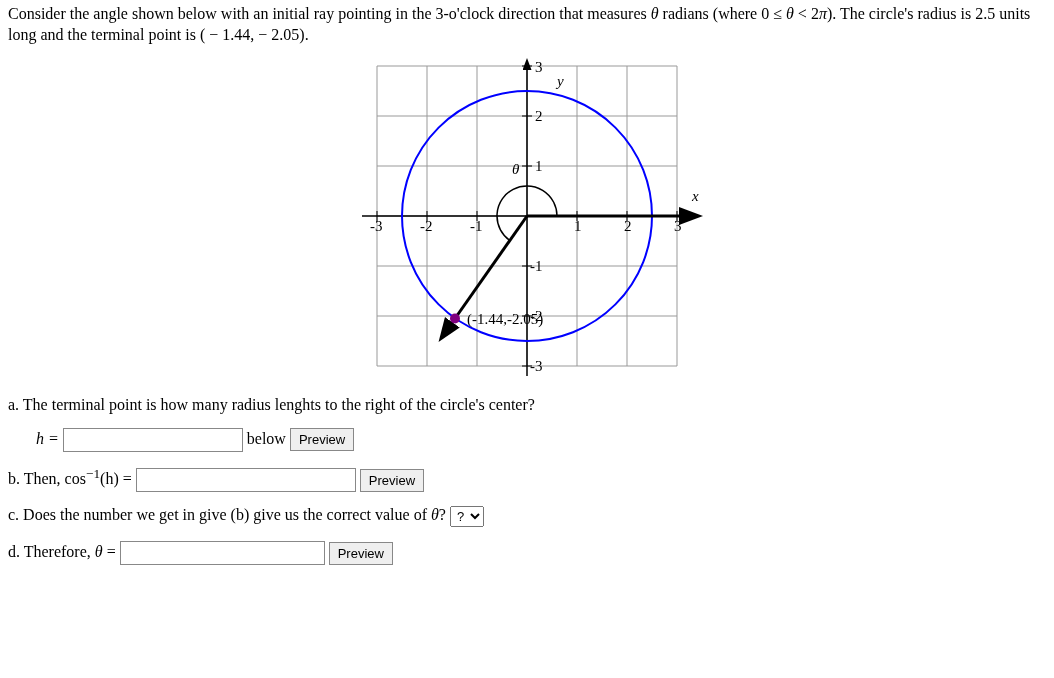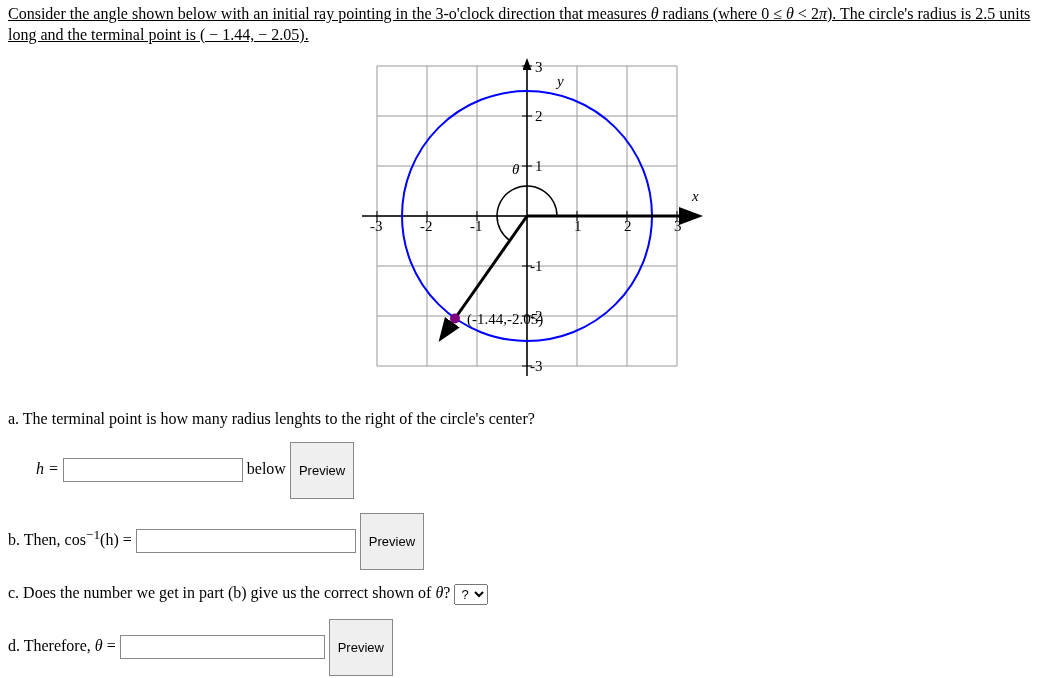--- a/index.html
+++ b/index.html
@@ -12,7 +12,6 @@
     }
     .problem-text {
       line-height: 1.3;
-      text-decoration: underline;
     }
     .chart-container {
       display: flex;

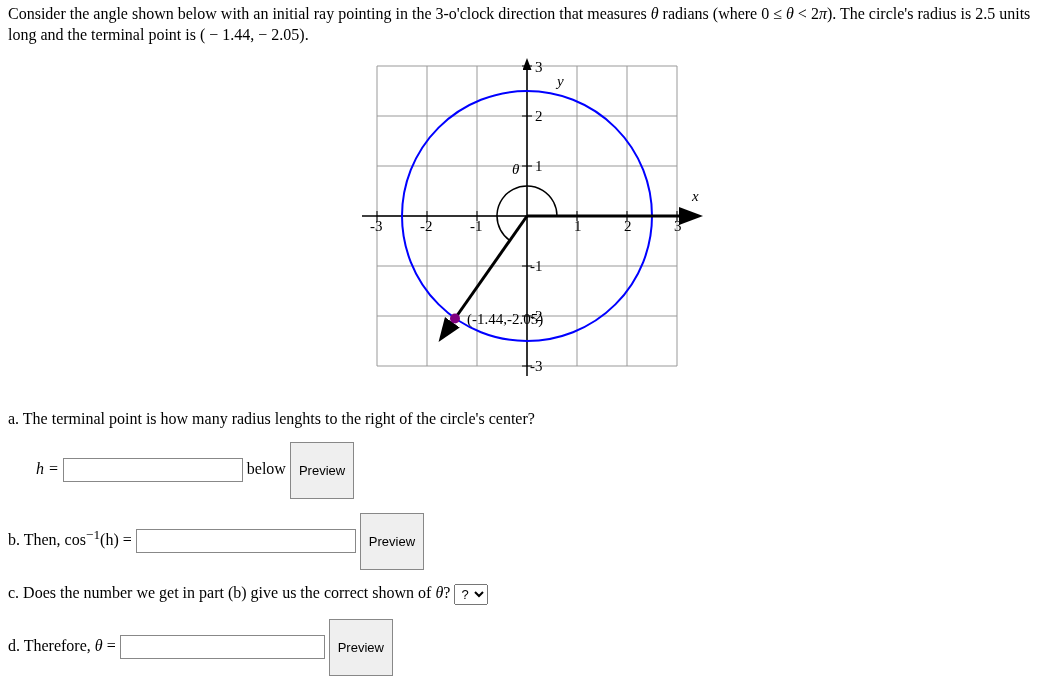--- a/index.html
+++ b/index.html
@@ -27,7 +27,7 @@
       margin: 14px 0;
     }
     .part-a {
-      margin-top: 34px;
+      margin-top: 20px;
     }
     .h-line {
       margin-left: 28px;

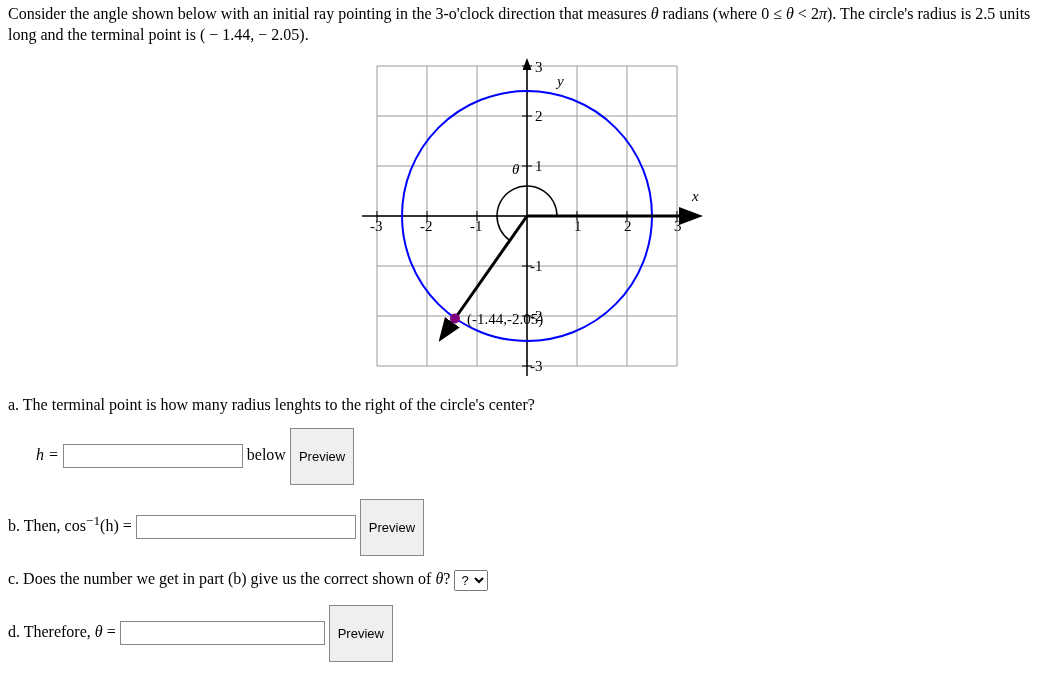--- a/index.html
+++ b/index.html
@@ -45,7 +45,7 @@
     .preview-btn {
       font-family: Arial, sans-serif;
       font-size: 13px;
-      padding: 20px 8px;
+      padding: 3px 8px;
       background: #efefef;
       border: 1px solid #888;
       cursor: pointer;

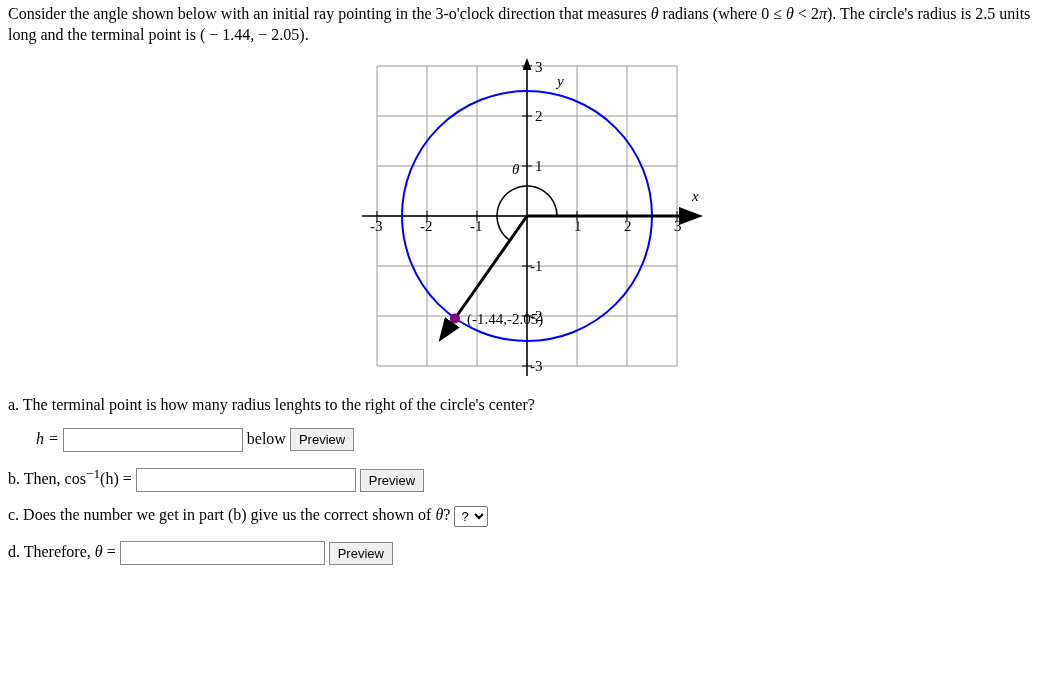--- a/index.html
+++ b/index.html
@@ -167,7 +167,7 @@
 </div>
 
 <div class="question-part">
-  <span>c. Does the number we get in part (b) give us the correct shown of </span><span class="italic">θ</span><span>?</span>
+  <span>c. Does the number we get in give (b) give us the correct value of </span><span class="italic">θ</span><span>?</span>
   <select>
     <option>?</option>
   </select>

